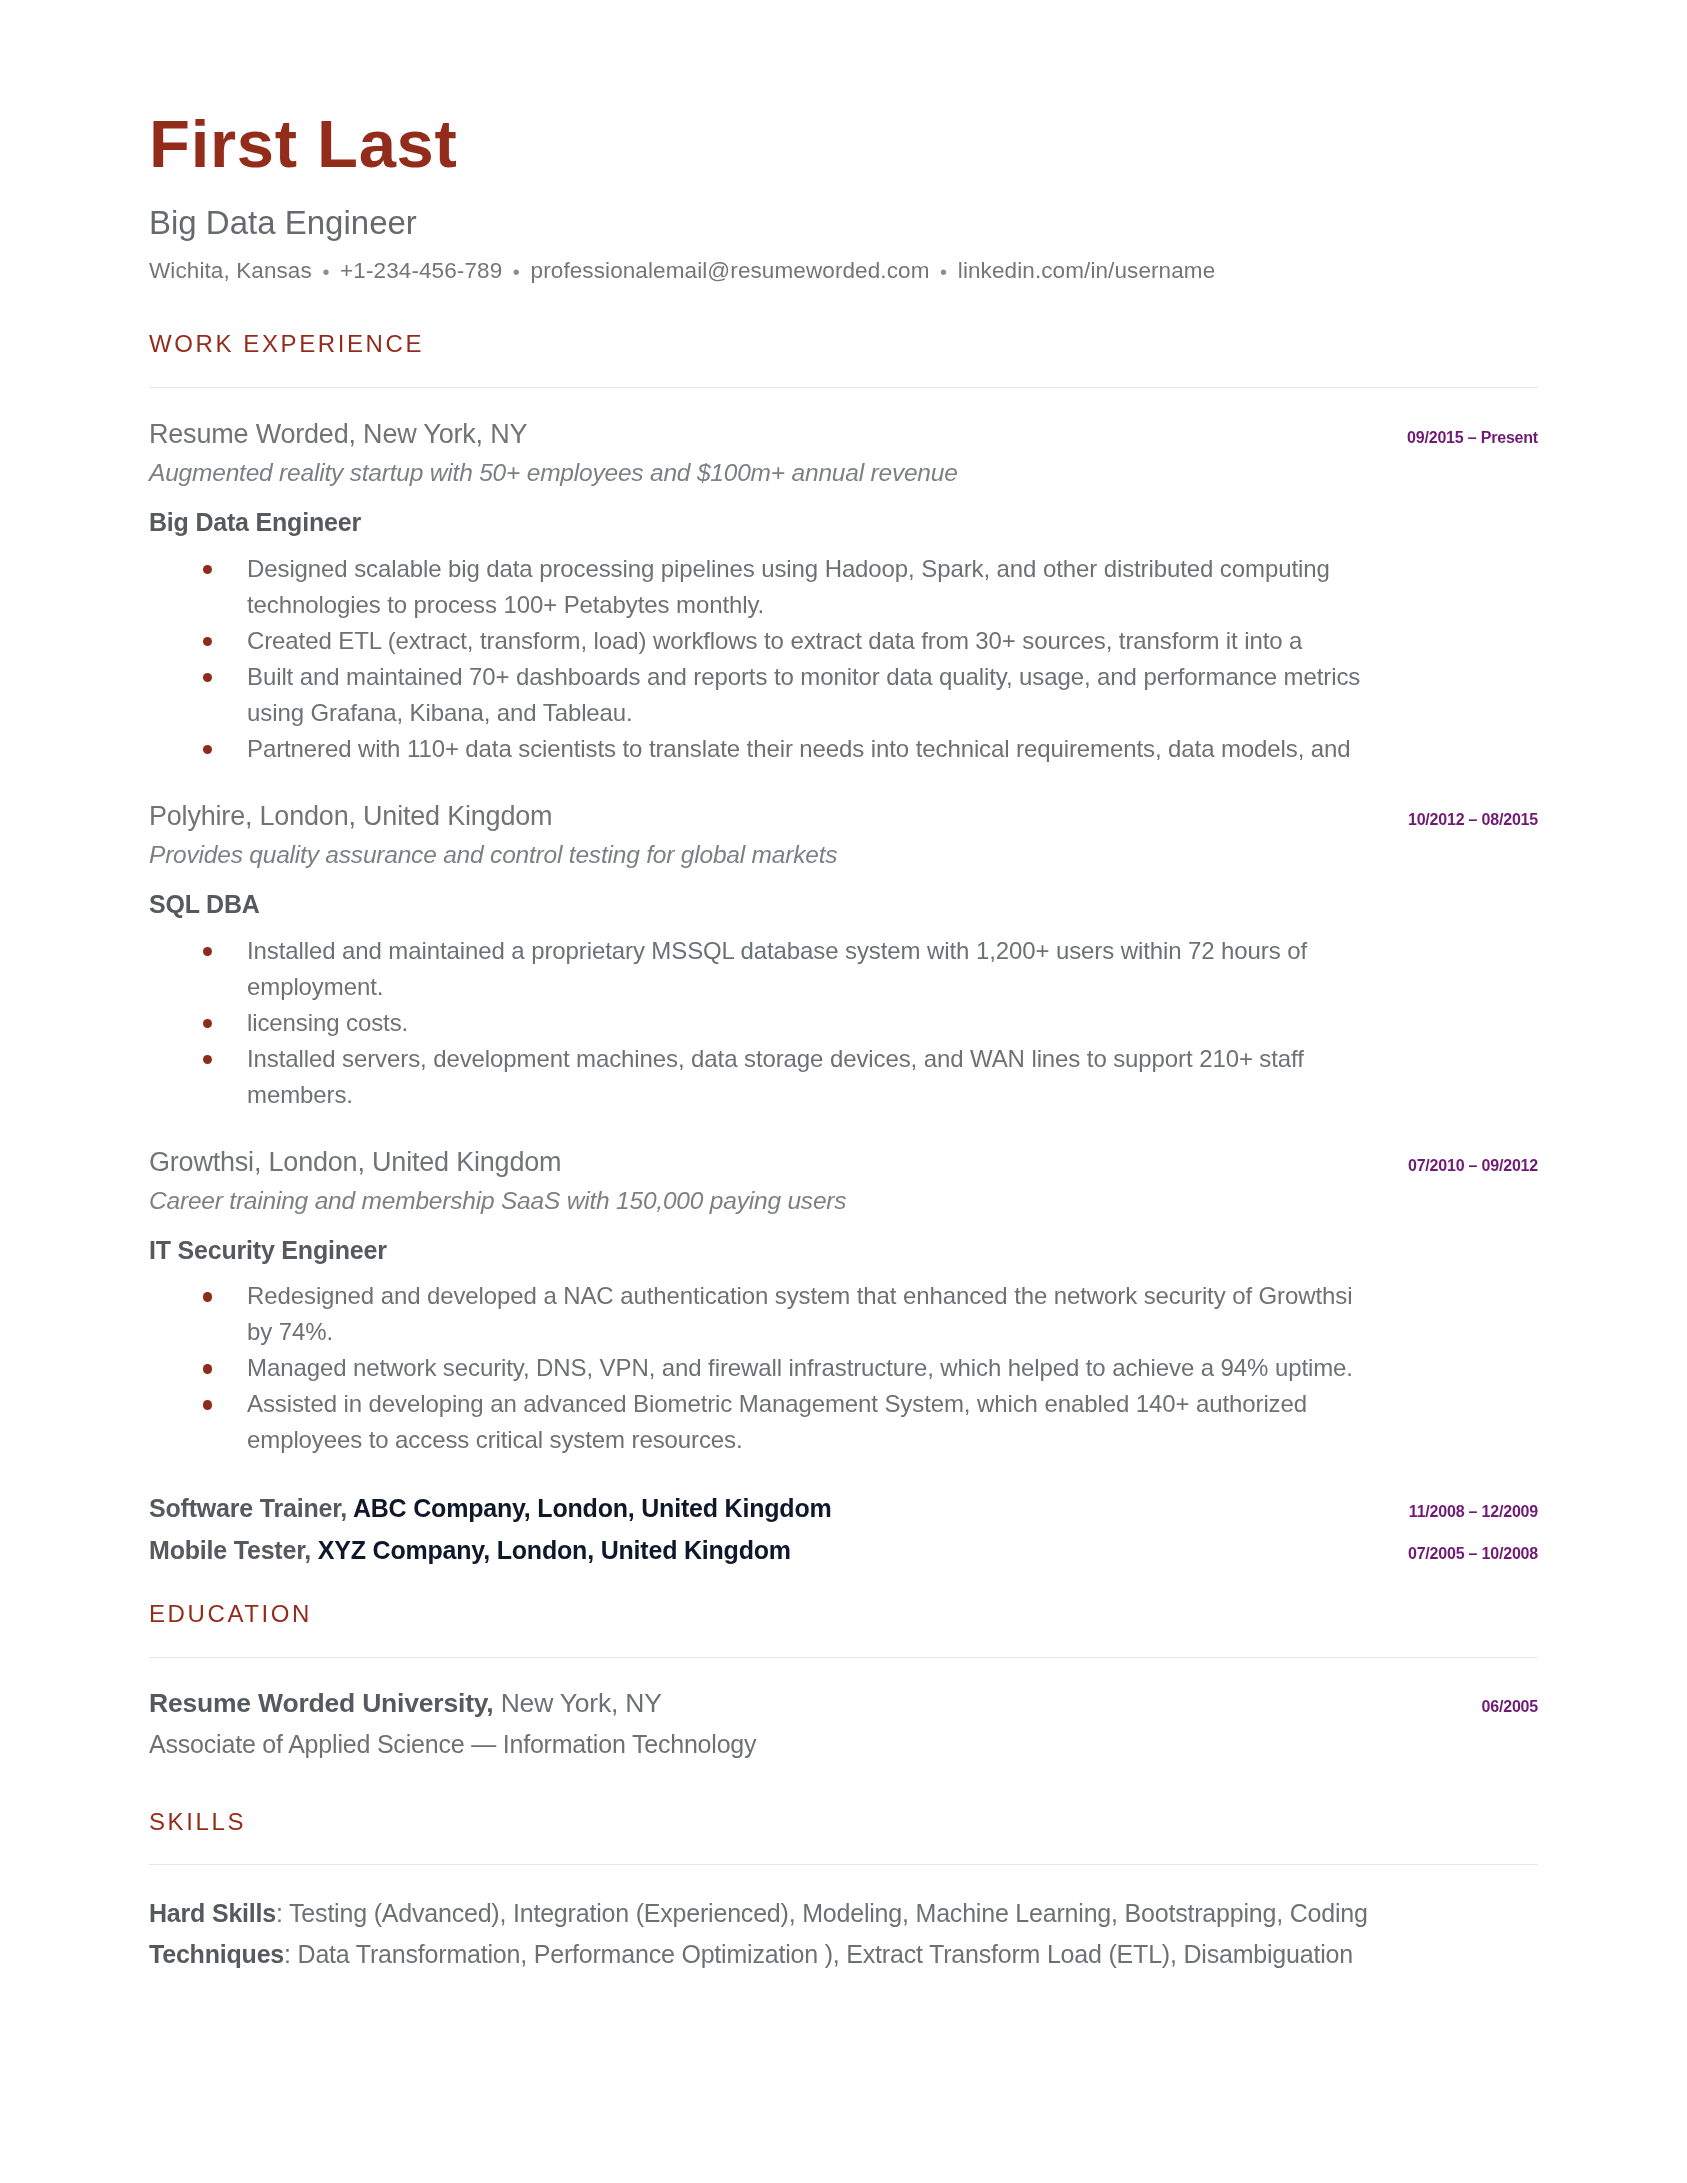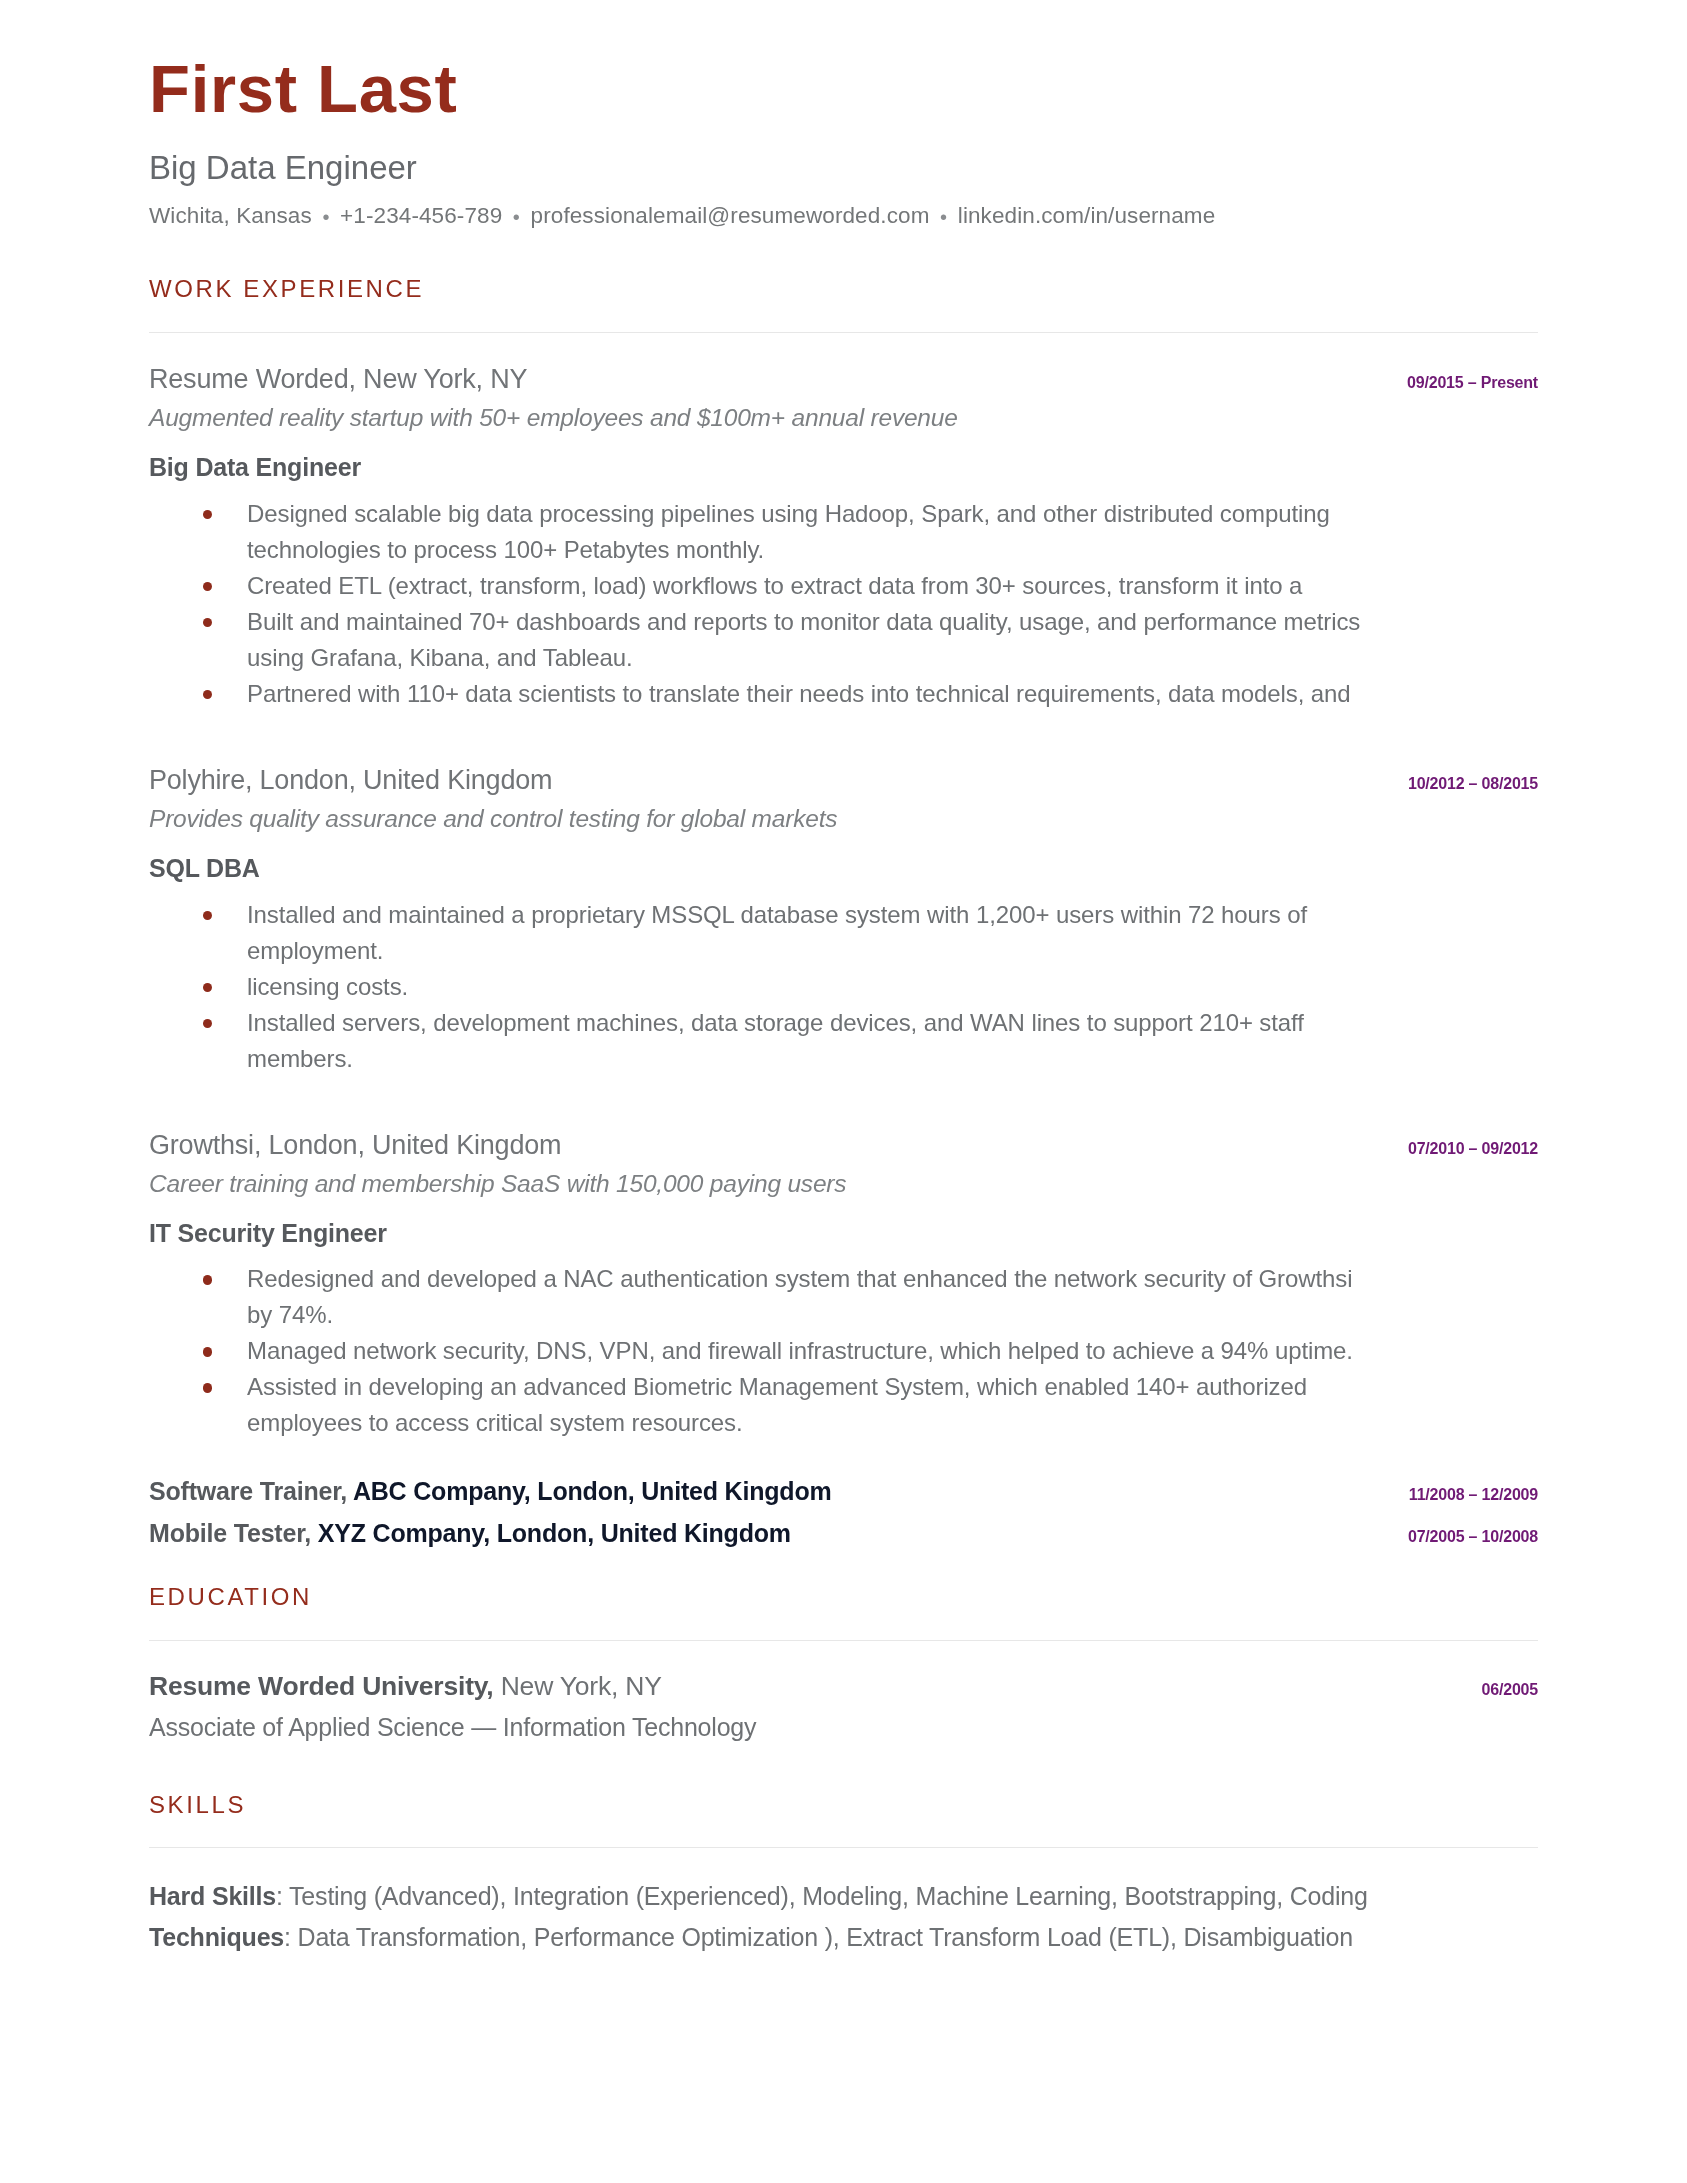--- a/index.html
+++ b/index.html
@@ -12,7 +12,7 @@
   }
   .page {
     width:1687px; height:2142px;
-    padding:53px 149px 0 149px;
+    padding:108px 149px 0 149px;
     background:#ffffff;
     overflow:hidden;
   }

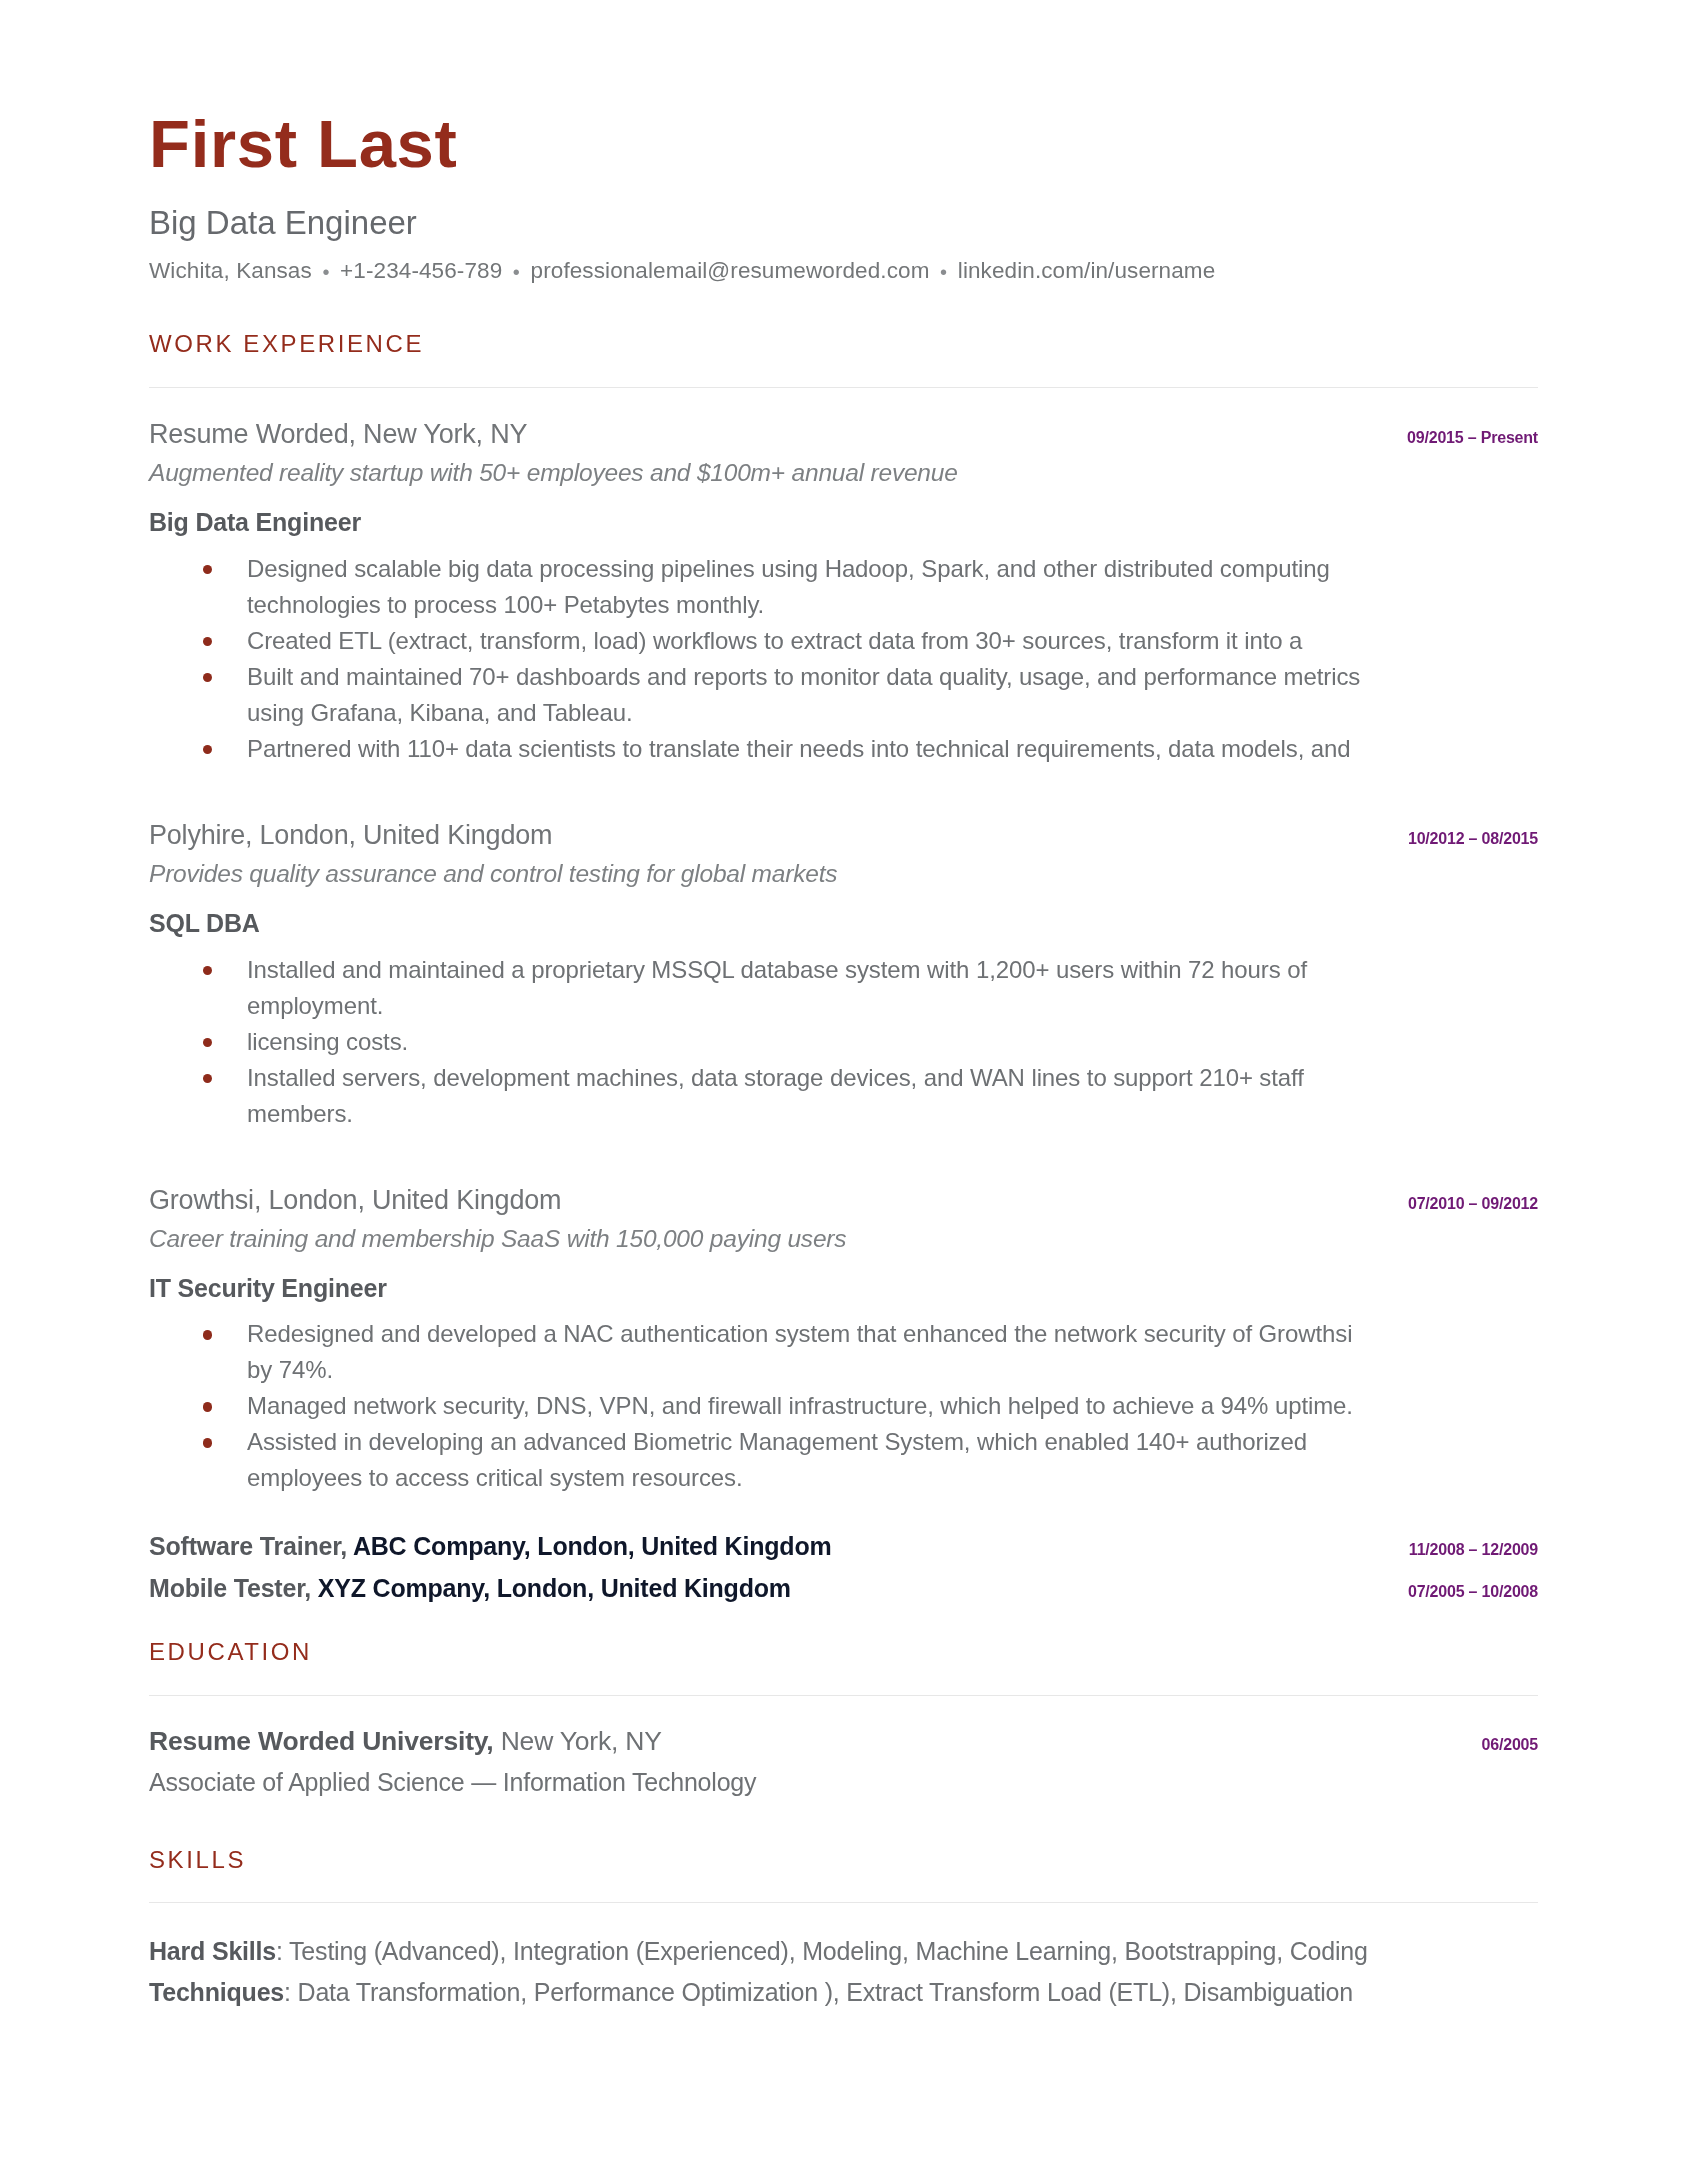--- a/index.html
+++ b/index.html
@@ -45,7 +45,7 @@
   }
   
   .job { margin-top:30px; }
-  .job + .job { margin-top:52px; }
+  .job + .job { margin-top:33px; }
   .row {
     display:flex; justify-content:space-between; align-items:baseline;
   }

